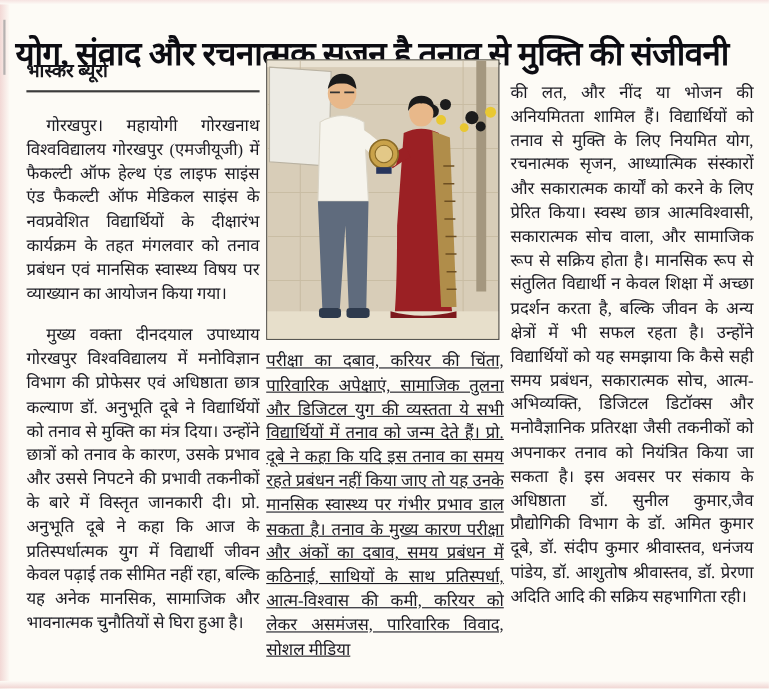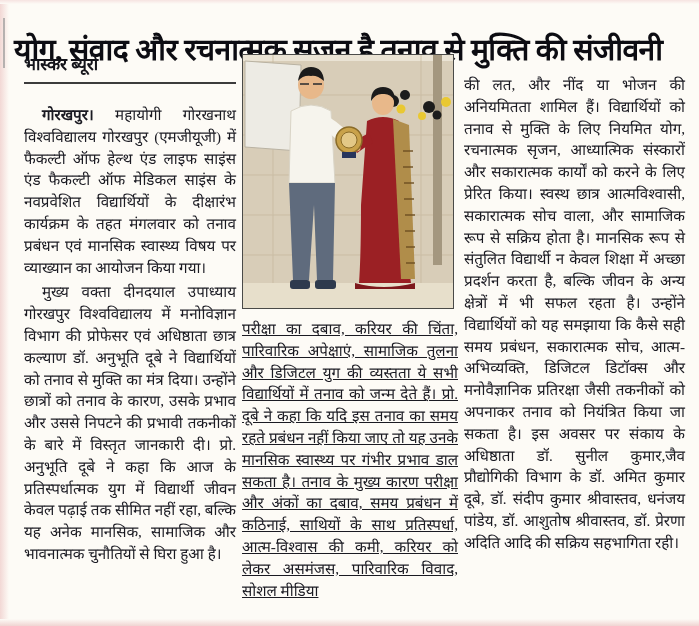--- a/index.html
+++ b/index.html
@@ -51,7 +51,7 @@
   }
   .body-text + .body-text{margin-top:3px;}
   .indent{text-indent:18px;}
-  .dateline{font-weight:bold;}
+  .dateline{font-weight:normal;}
 
   .photo-frame{
     width:212px;height:255px;

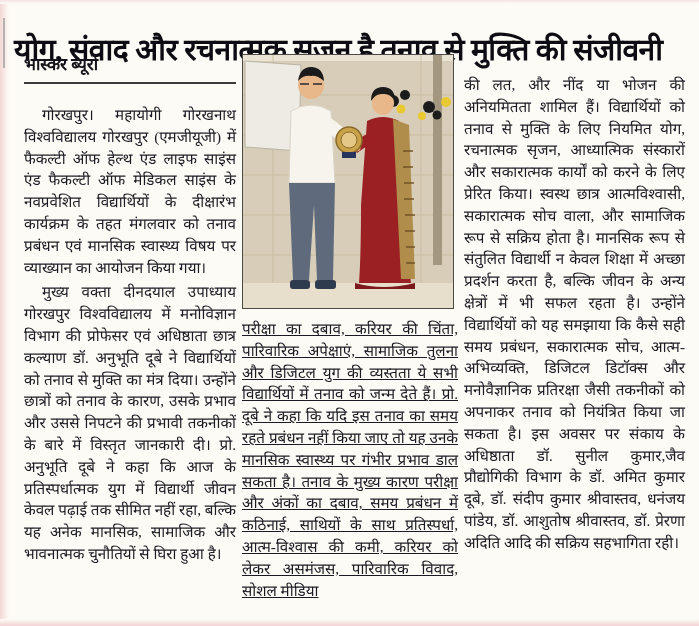--- a/index.html
+++ b/index.html
@@ -49,7 +49,7 @@
     text-align:justify;text-justify:inter-word;
     margin:0;
   }
-  .body-text + .body-text{margin-top:3px;}
+  .body-text + .body-text{margin-top:16px;}
   .indent{text-indent:18px;}
   .dateline{font-weight:normal;}
 

